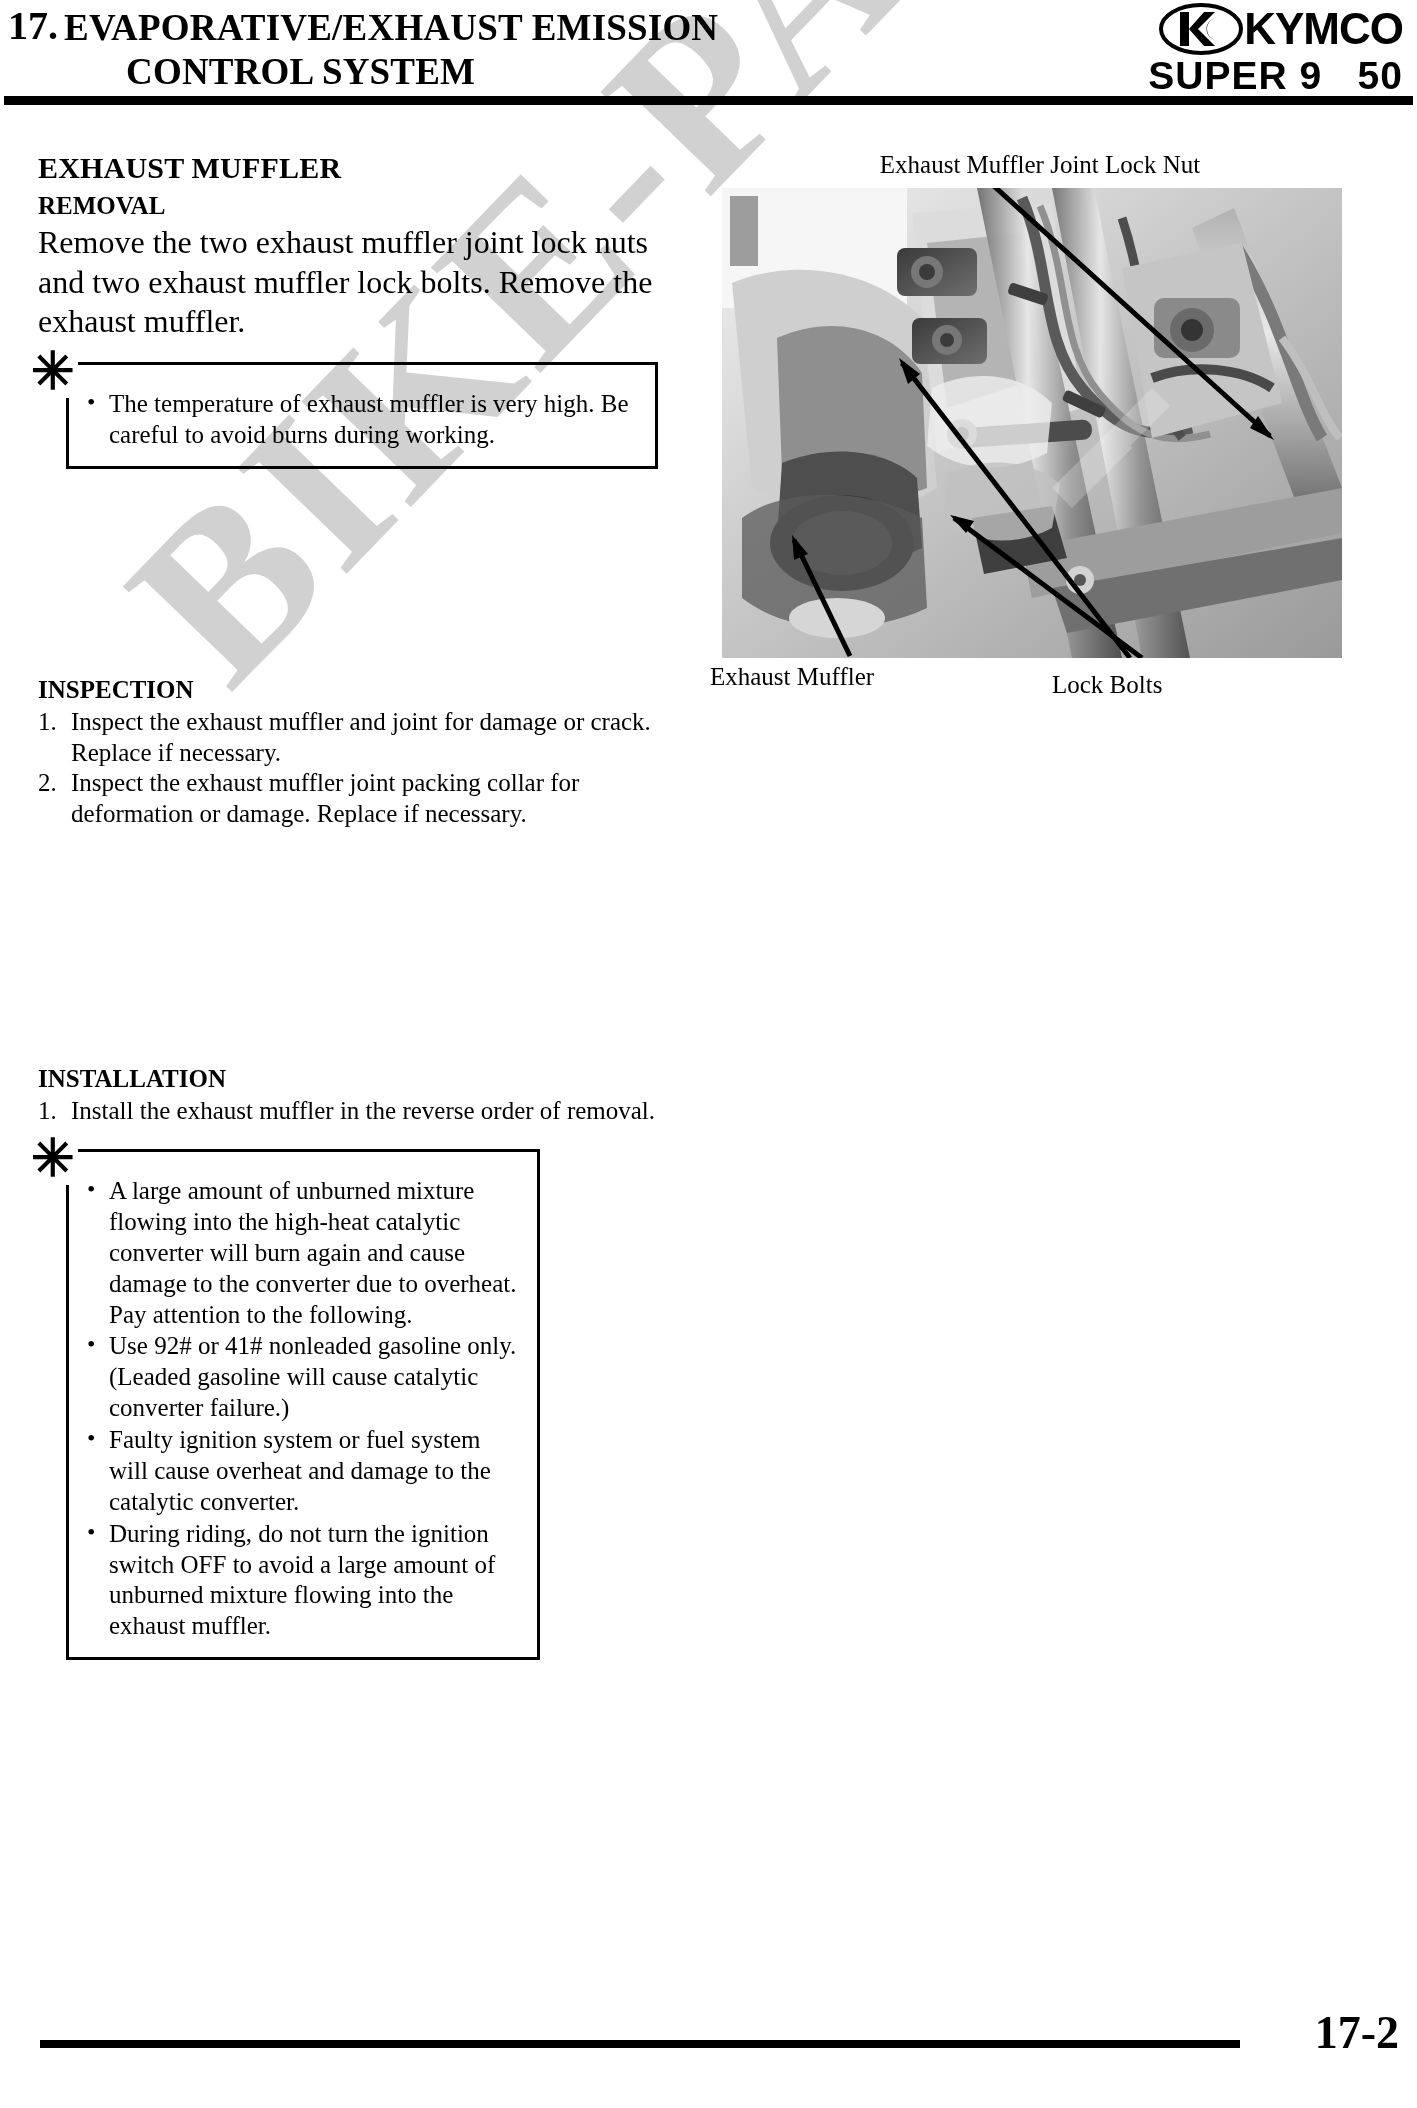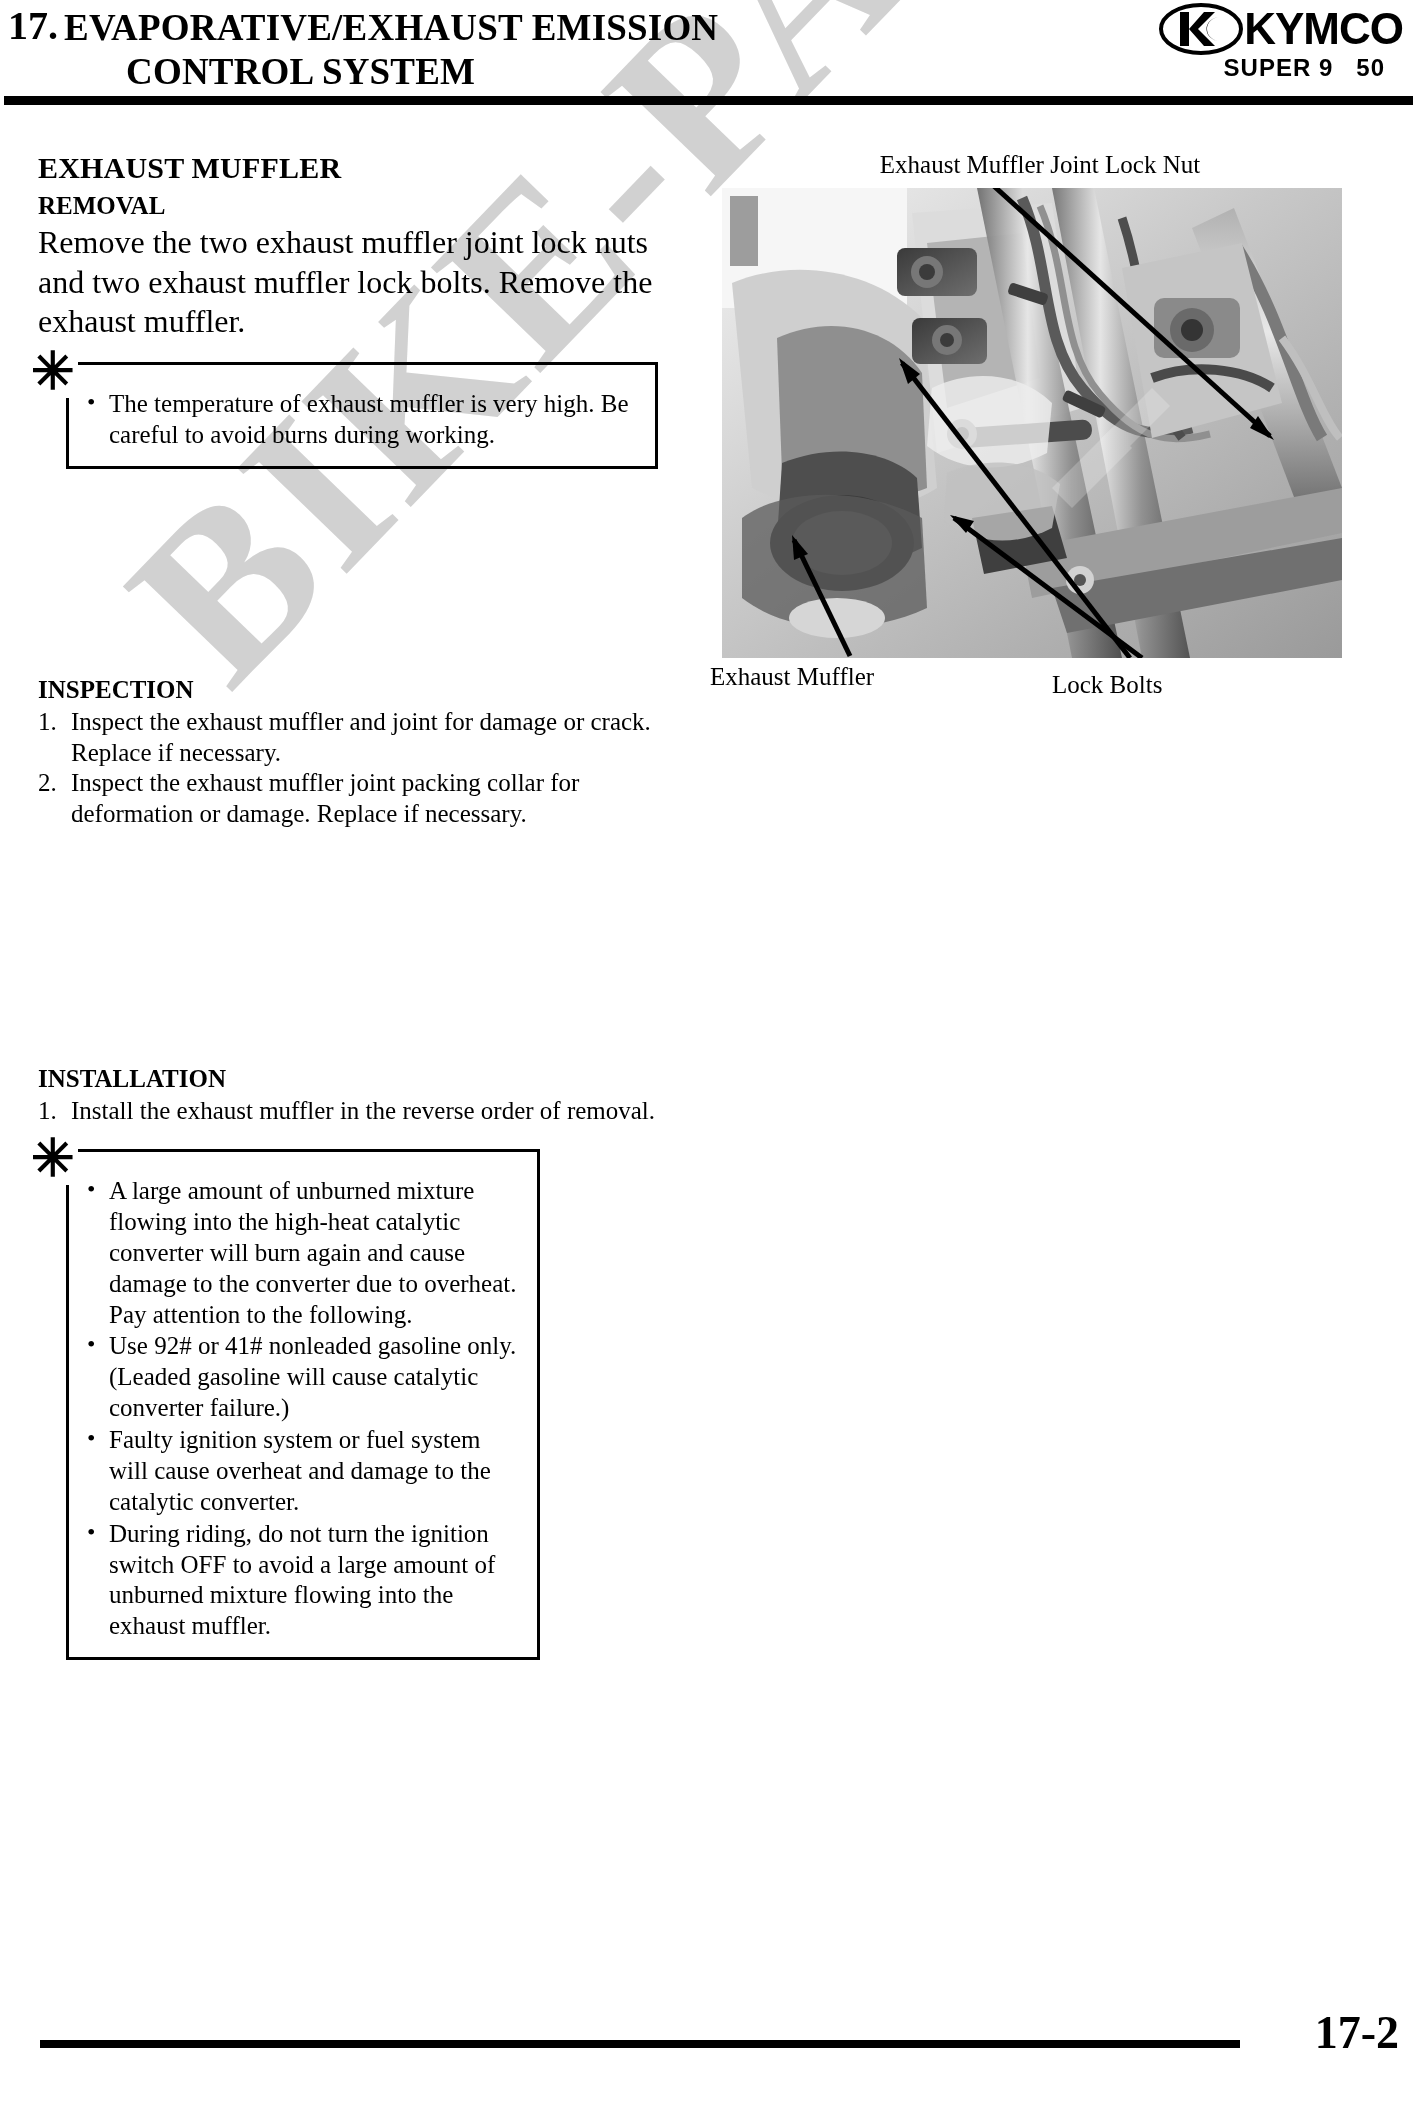--- a/index.html
+++ b/index.html
@@ -55,9 +55,9 @@
     font-weight:700;font-size:44px;letter-spacing:-1px;line-height:1;
   }
   .brand-model{
-    position:absolute;right:18px;top:52px;
+    position:absolute;right:0;top:52px;
     font-family:"Liberation Sans","DejaVu Sans",sans-serif;
-    font-weight:700;font-size:24px;letter-spacing:1px;white-space:pre;
+    font-weight:700;font-size:39px;letter-spacing:1px;white-space:pre;
   }
   .header-rule{
     position:absolute;left:4px;top:96px;width:1409px;height:9px;background:#000;

